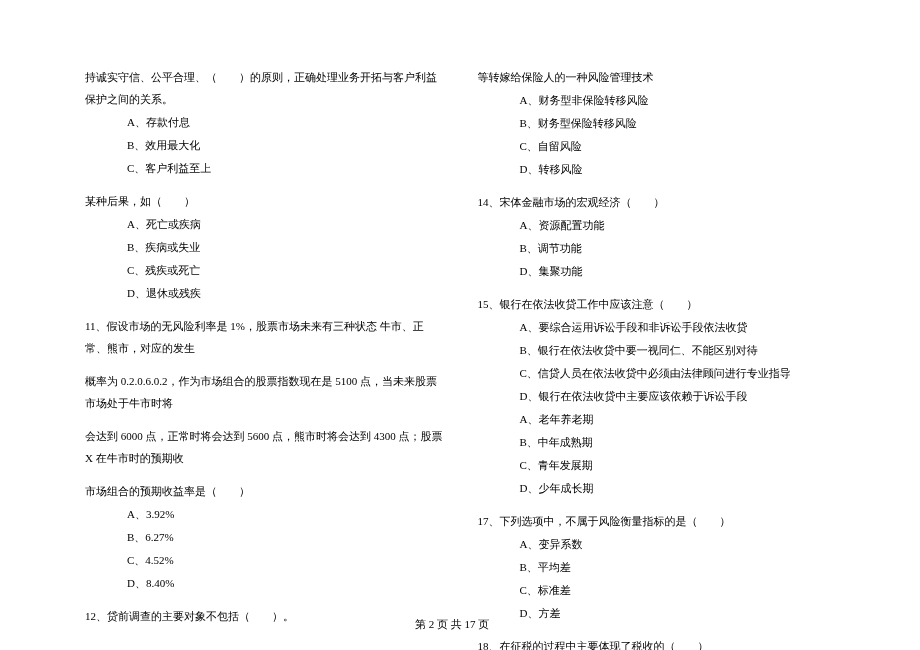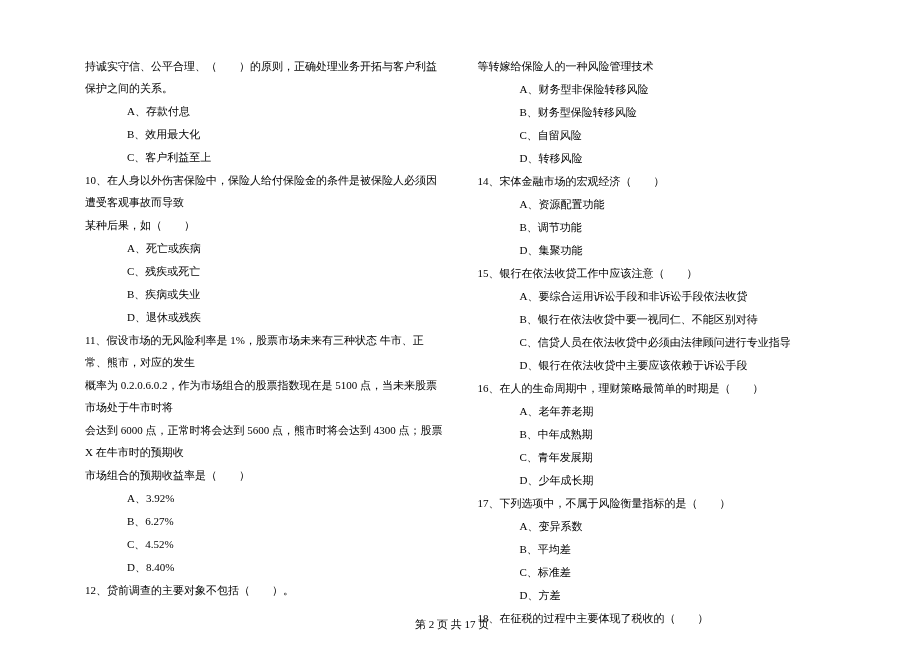--- a/index.html
+++ b/index.html
@@ -27,6 +27,7 @@
     }
     .question-line {
       margin-bottom: 1px;
+      margin-top: 11px;
     }
     .option-line {
       padding-left: 42px;

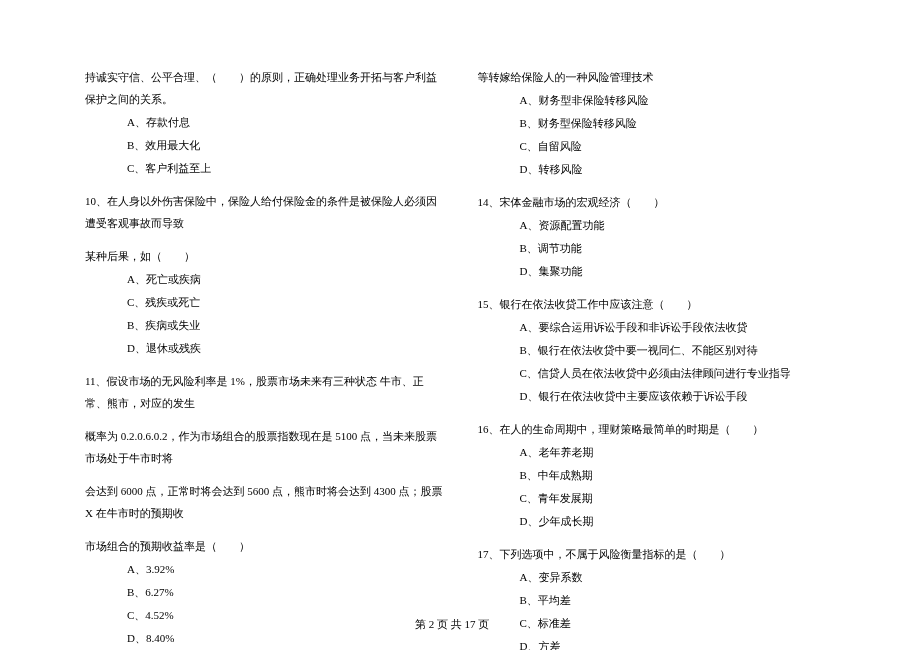--- a/index.html
+++ b/index.html
@@ -52,7 +52,6 @@
     <div class="option-line">B、效用最大化</div>
     <div class="option-line">C、客户利益至上</div>
 
-    <div class="question-line">10、在人身以外伤害保险中，保险人给付保险金的条件是被保险人必须因遭受客观事故而导致</div>
     <div class="question-line">某种后果，如（　　）</div>
     <div class="option-line">A、死亡或疾病</div>
     <div class="option-line">C、残疾或死亡</div>

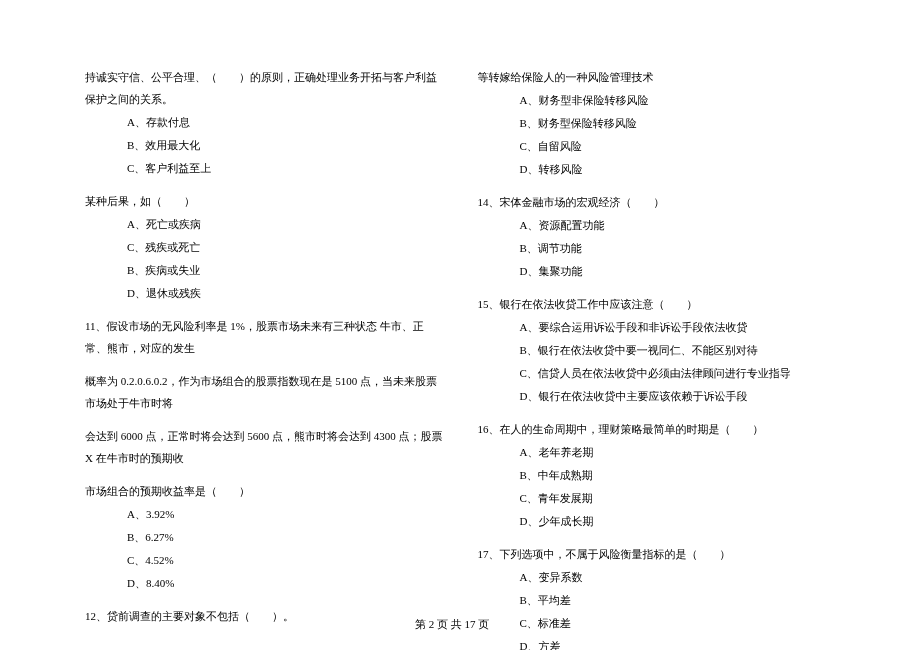--- a/index.html
+++ b/index.html
@@ -54,8 +54,8 @@
 
     <div class="question-line">某种后果，如（　　）</div>
     <div class="option-line">A、死亡或疾病</div>
+    <div class="option-line">B、疾病或失业</div>
     <div class="option-line">C、残疾或死亡</div>
-    <div class="option-line">B、疾病或失业</div>
     <div class="option-line">D、退休或残疾</div>
 
     <div class="question-line">11、假设市场的无风险利率是 1%，股票市场未来有三种状态  牛市、正常、熊市，对应的发生</div>

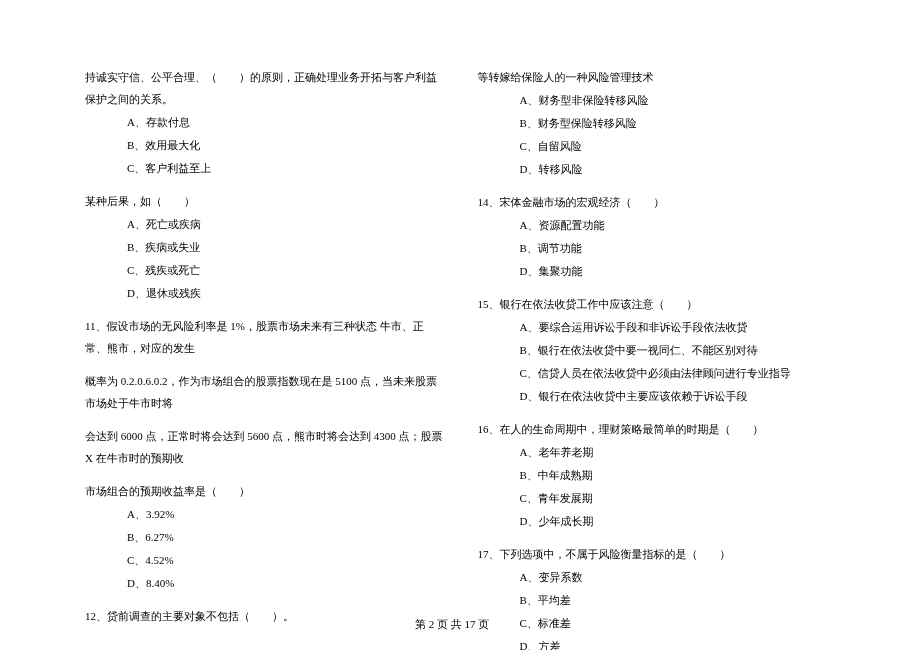--- a/index.html
+++ b/index.html
@@ -89,7 +89,6 @@
     <div class="option-line">C、信贷人员在依法收贷中必须由法律顾问进行专业指导</div>
     <div class="option-line">D、银行在依法收贷中主要应该依赖于诉讼手段</div>
 
-    <div class="question-line">16、在人的生命周期中，理财策略最简单的时期是（　　）</div>
     <div class="option-line">A、老年养老期</div>
     <div class="option-line">B、中年成熟期</div>
     <div class="option-line">C、青年发展期</div>

